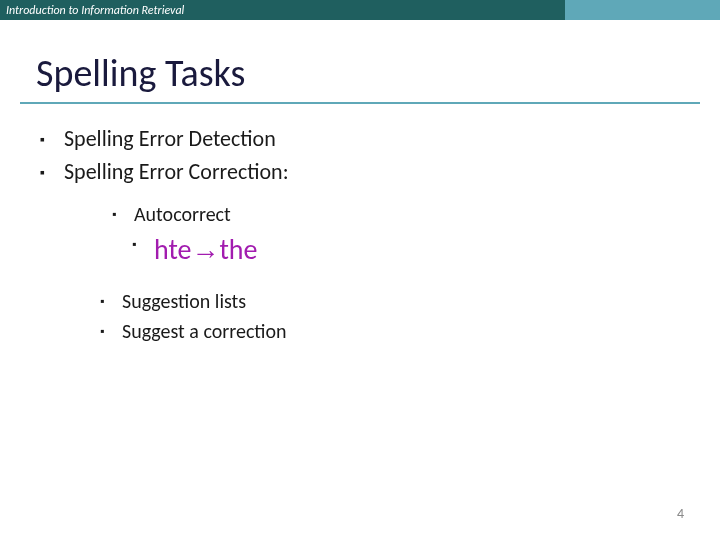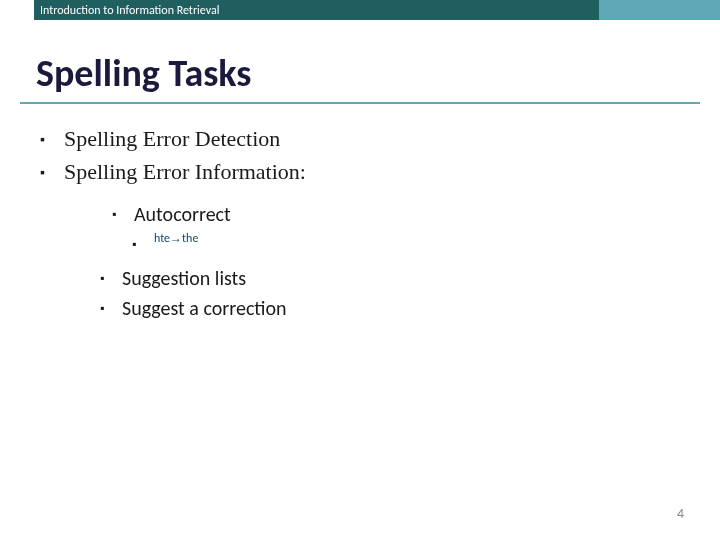--- a/index.html
+++ b/index.html
@@ -24,11 +24,11 @@
       background: #1f5f5f;
       flex: 0 0 565px;
       color: white;
+      font-style: italic;
       font-size: 12px;
       padding-left: 6px;
       line-height: 20px;
       font-family: Calibri, Arial, sans-serif;
-      margin-left: 34px;
     }
     .header-right {
       background: #5fa8b8;

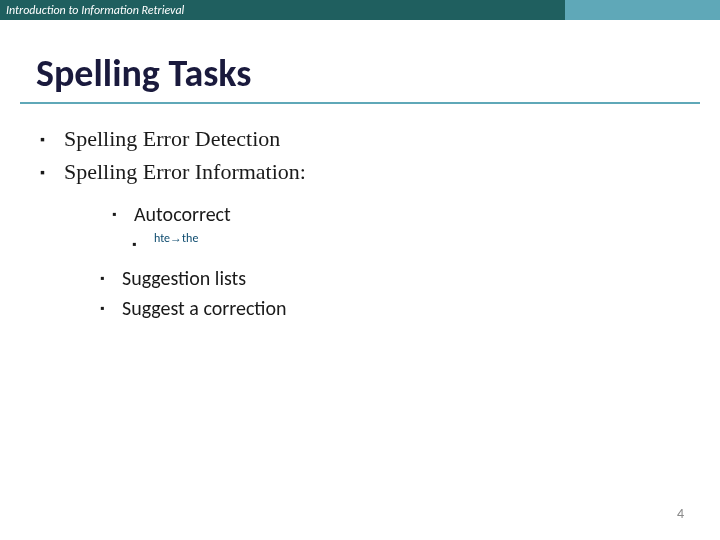--- a/index.html
+++ b/index.html
@@ -38,7 +38,7 @@
       font-size: 38px;
       color: #1a1a3d;
       padding: 30px 0 6px 36px;
-      font-weight: 700;
+      font-weight: 400;
     }
     .title-underline {
       height: 2px;

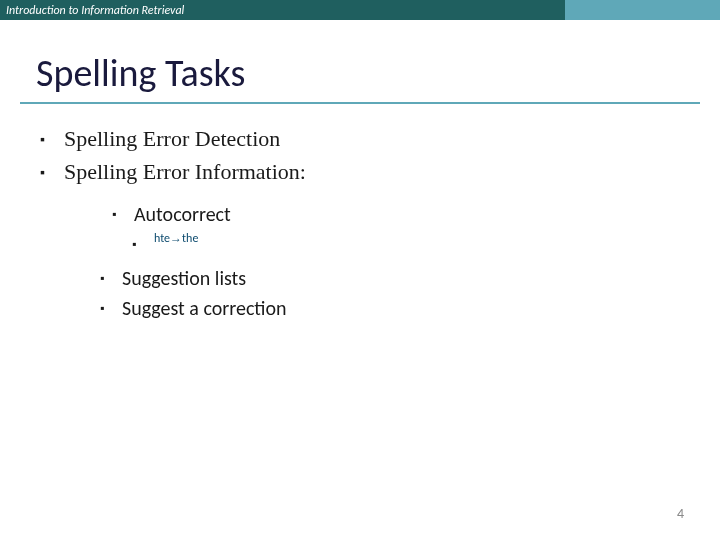--- a/index.html
+++ b/index.html
@@ -48,7 +48,6 @@
     .bullet-list {
       list-style: none;
       padding-left: 40px;
-      font-family: Liberation Serif, serif;
     }
     .bullet-list li {
       position: relative;

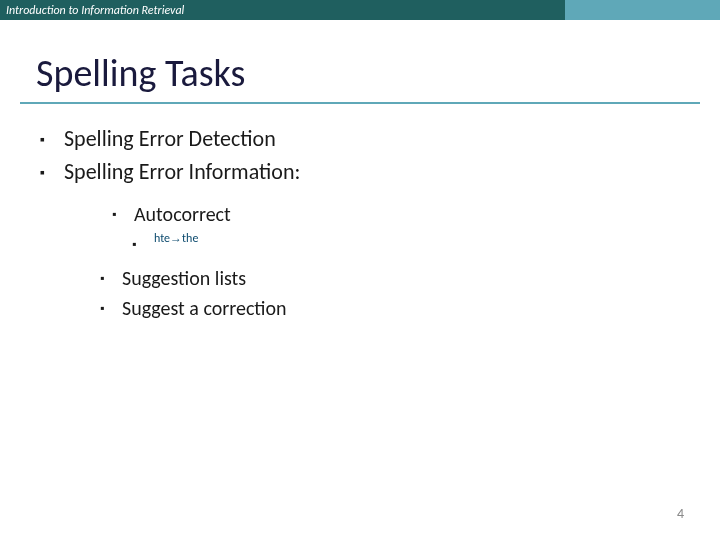--- a/index.html
+++ b/index.html
@@ -130,7 +130,7 @@
 
 <ul class="bullet-list">
   <li>Spelling Error Detection</li>
-  <li>Spelling Error Information:</li>
+  <li>Spelling Error Correction:</li>
 </ul>
 
 <ul class="sub-list" style="padding-left: 112px;">

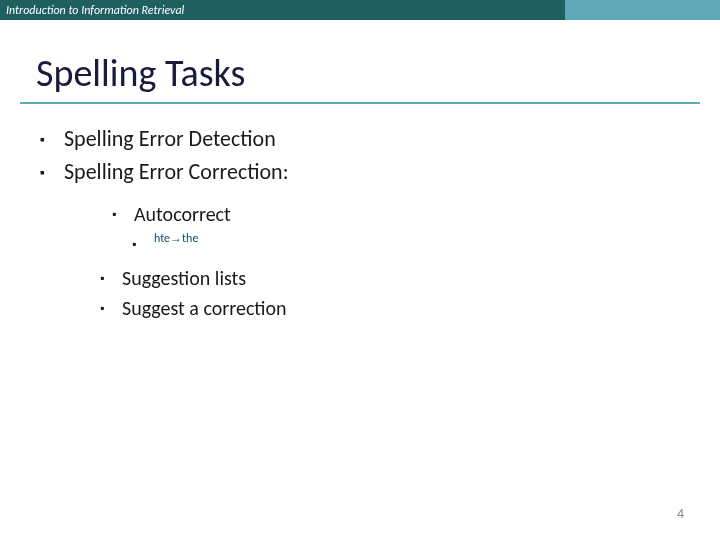--- a/index.html
+++ b/index.html
@@ -92,8 +92,8 @@
     }
     .sub-sub-list li {
       position: relative;
-      font-size: 12px;
-      color: #0c4a6e;
+      font-size: 28px;
+      color: #a21caf;
       line-height: 1.4;
       padding-left: 22px;
       margin-bottom: 18px;

